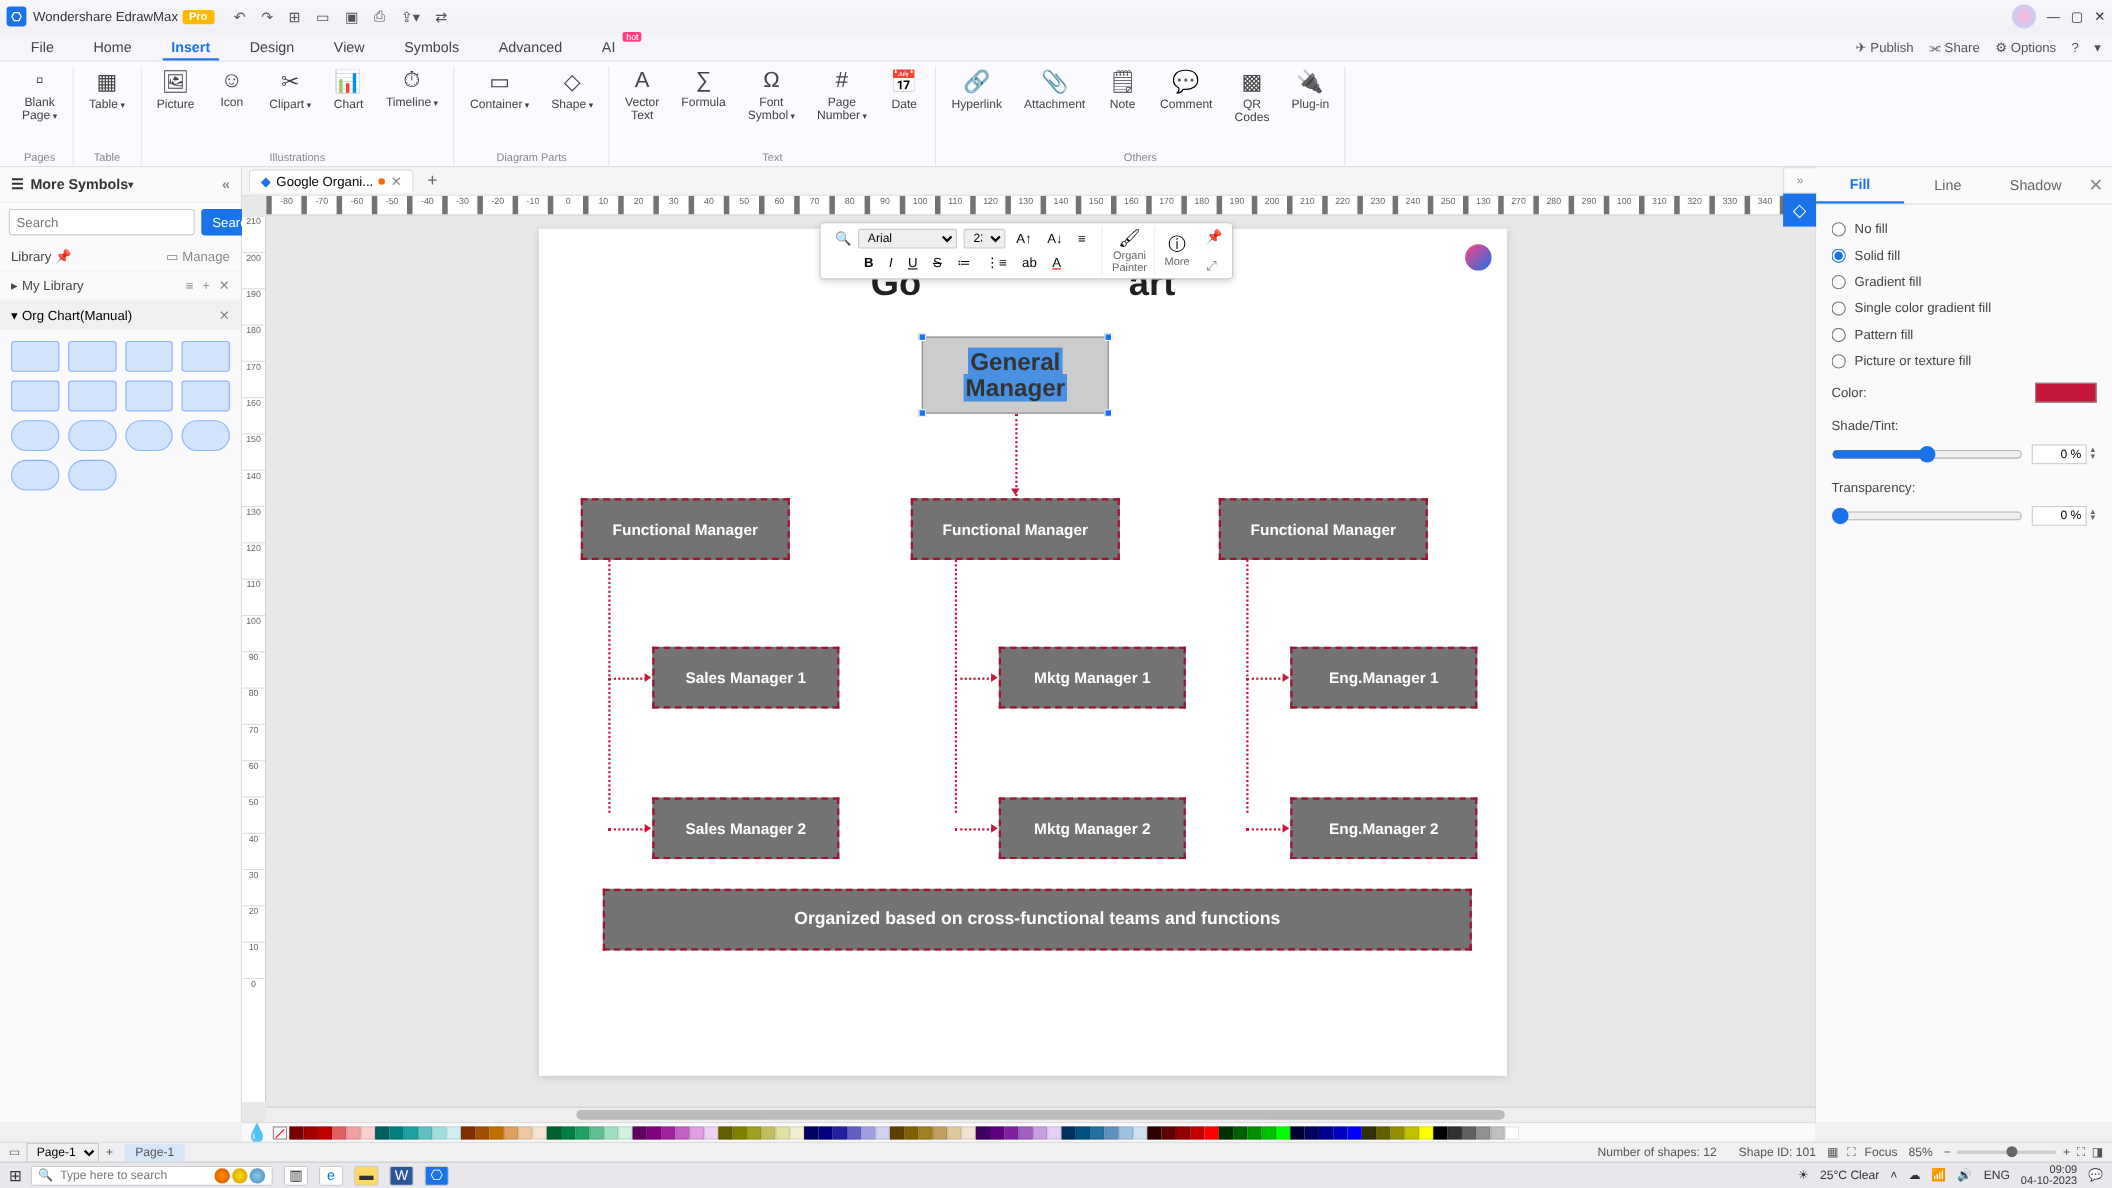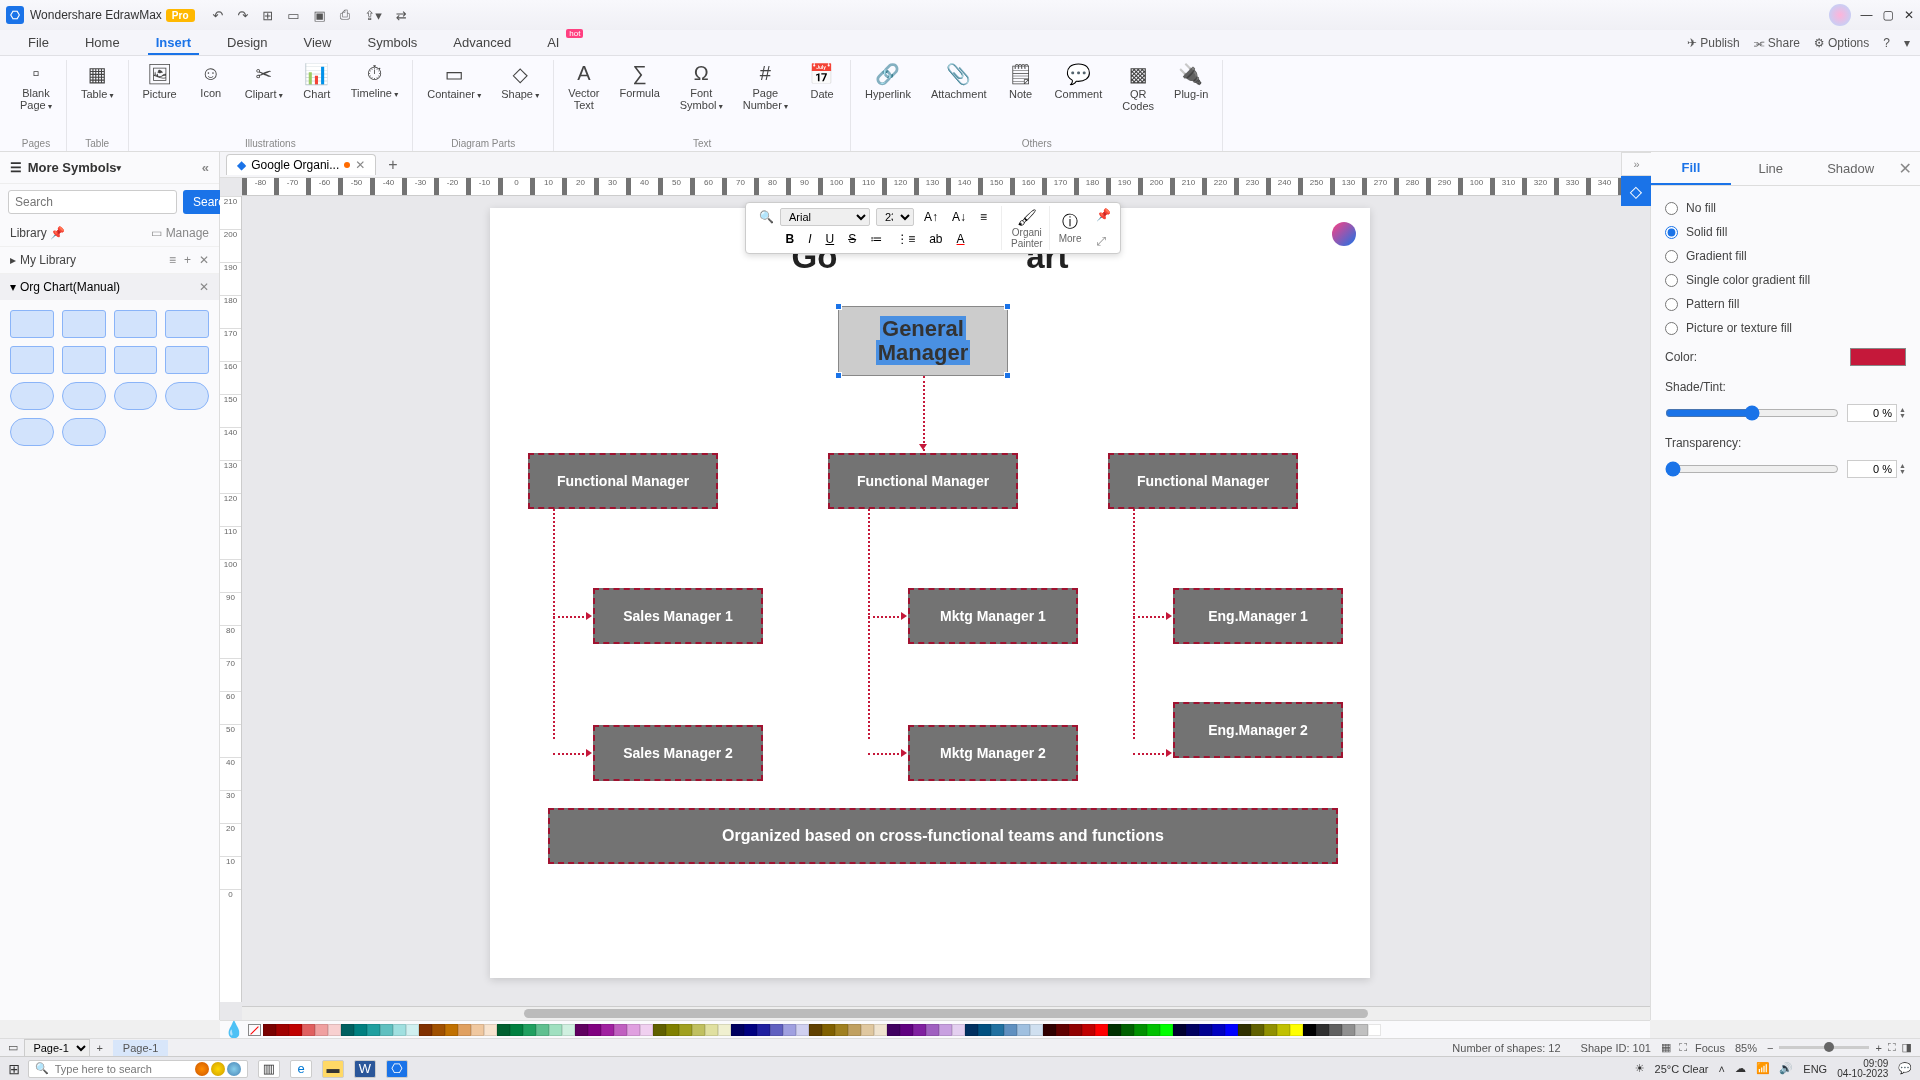--- a/index.html
+++ b/index.html
@@ -489,7 +489,7 @@
       <div class="org-box" style="top:487px; left:390px; width:170px; height:56px;">
           <span>Mktg Manager 2</span>
         </div>
-      <div class="org-box" style="top:464px; left:655px; width:170px; height:56px;">
+      <div class="org-box" style="top:487px; left:655px; width:170px; height:56px;">
           <span>Eng.Manager 2</span>
         </div>
 

